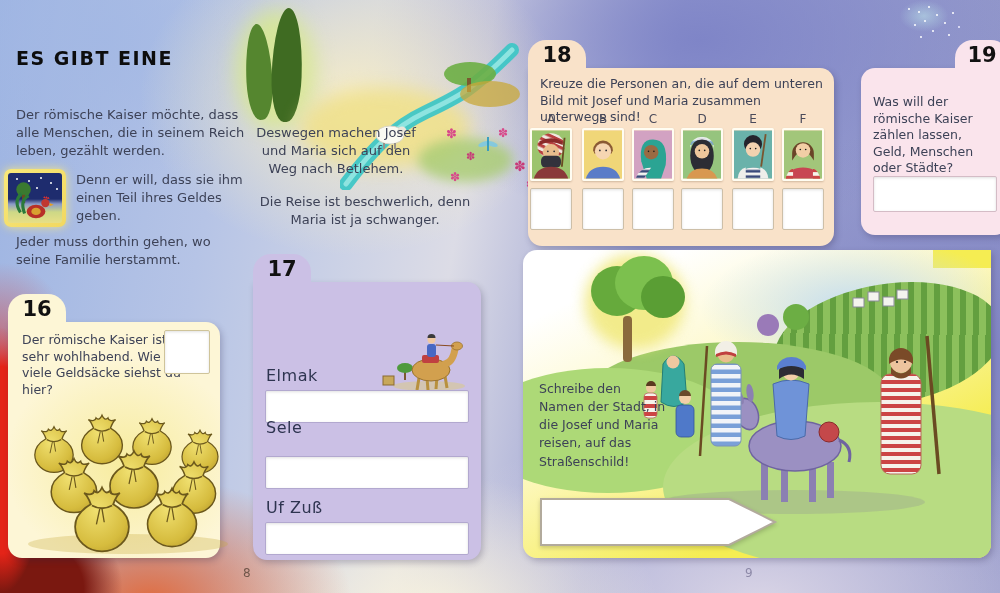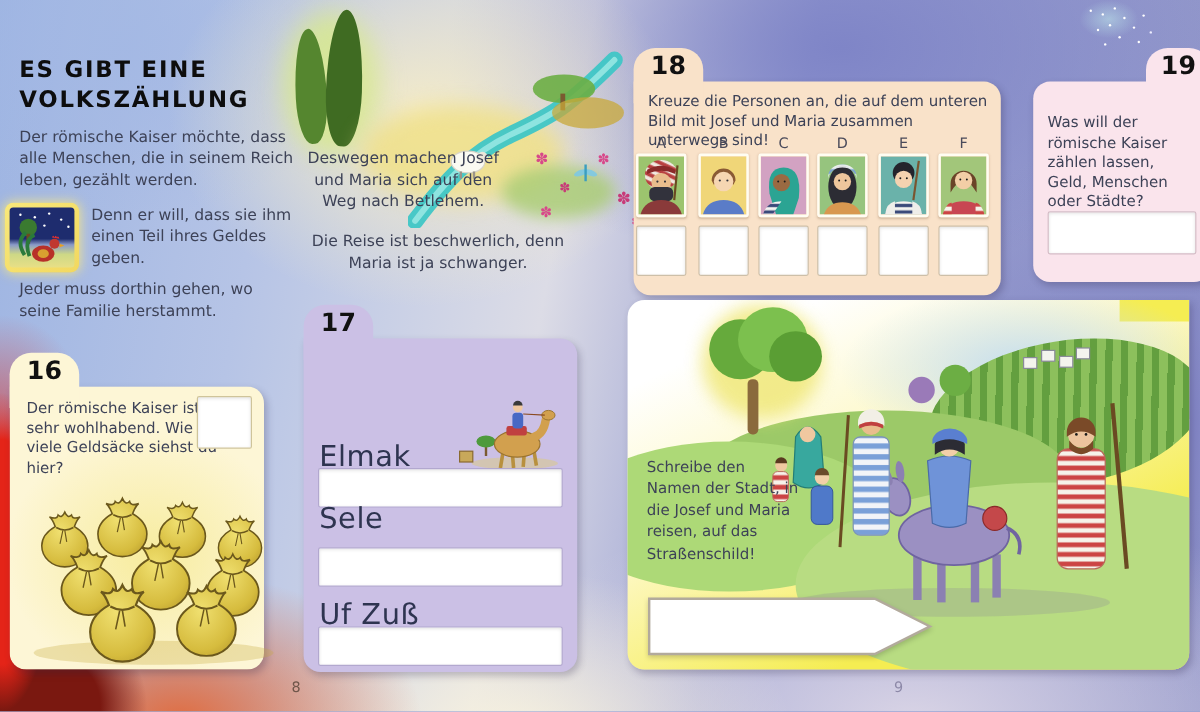--- a/index.html
+++ b/index.html
@@ -200,7 +200,6 @@
 
   <div class="title">
     <div>ES GIBT EINE</div>
-    <div>VOLKSZÄHLUNG</div>
   </div>
 
   <div class="intro-col">

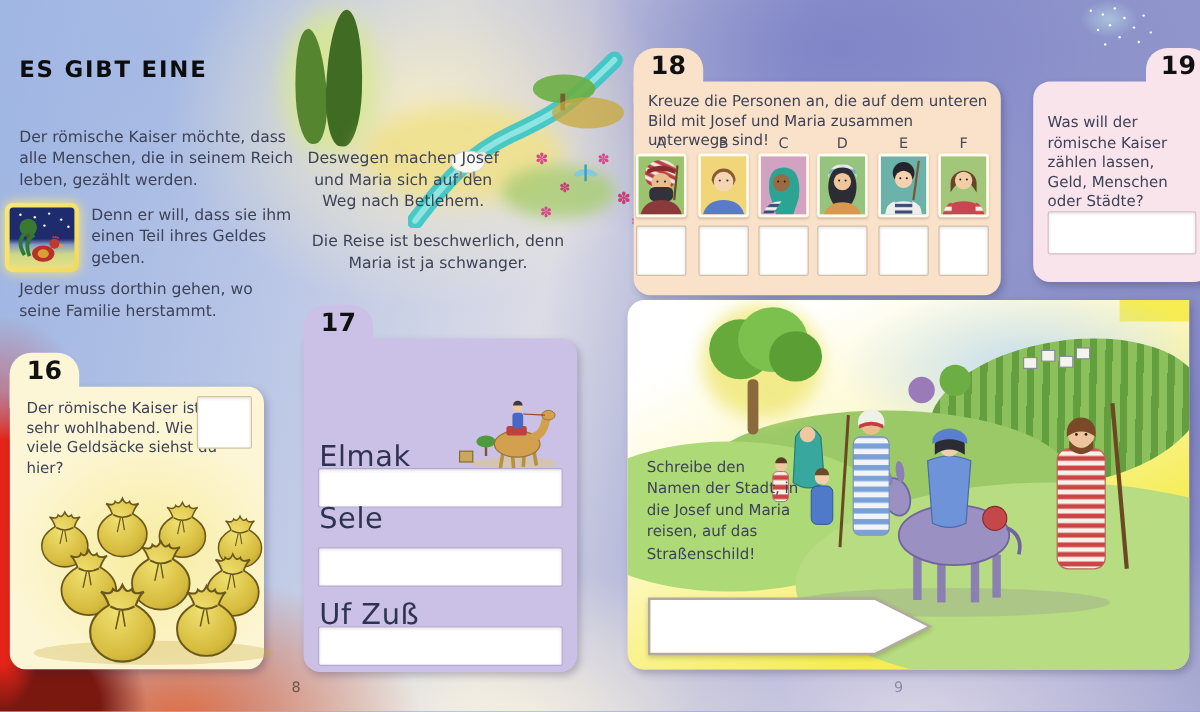--- a/index.html
+++ b/index.html
@@ -66,7 +66,7 @@
   .box17{left:253px;top:282px;width:228px;height:278px;background:var(--c-box17,#cbc0e5);}
   .box17 .tab{background:var(--c-box17,#cbc0e5);}
   .box17 .q{left:12px;top:12px;width:202px;}
-  .word-label{position:absolute;left:13px;font-size:24px;color:#2e3450;letter-spacing:.5px;}
+  .word-label{position:absolute;left:13px;font-size:16px;color:#2e3450;letter-spacing:.5px;}
   .word-input{left:12px;width:204px;height:33px;border-color:#b2a8cf;}
   .camel{position:absolute;right:8px;top:46px;width:98px;height:64px;}
 

